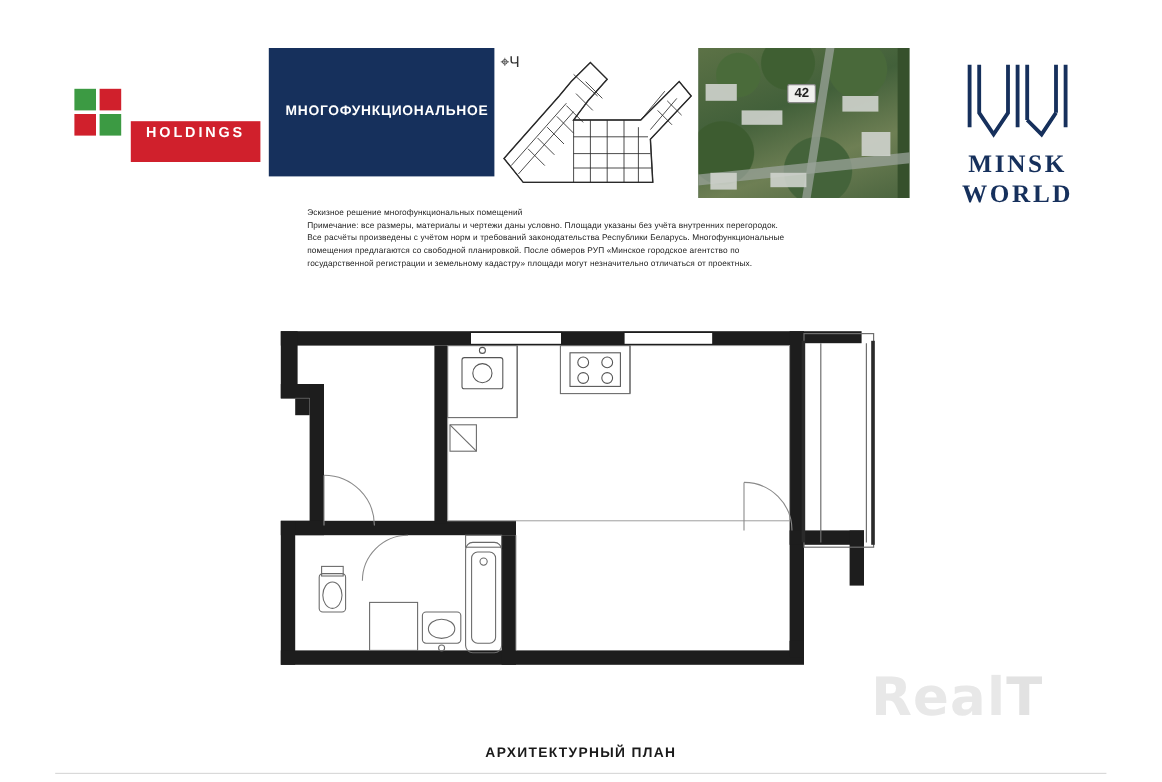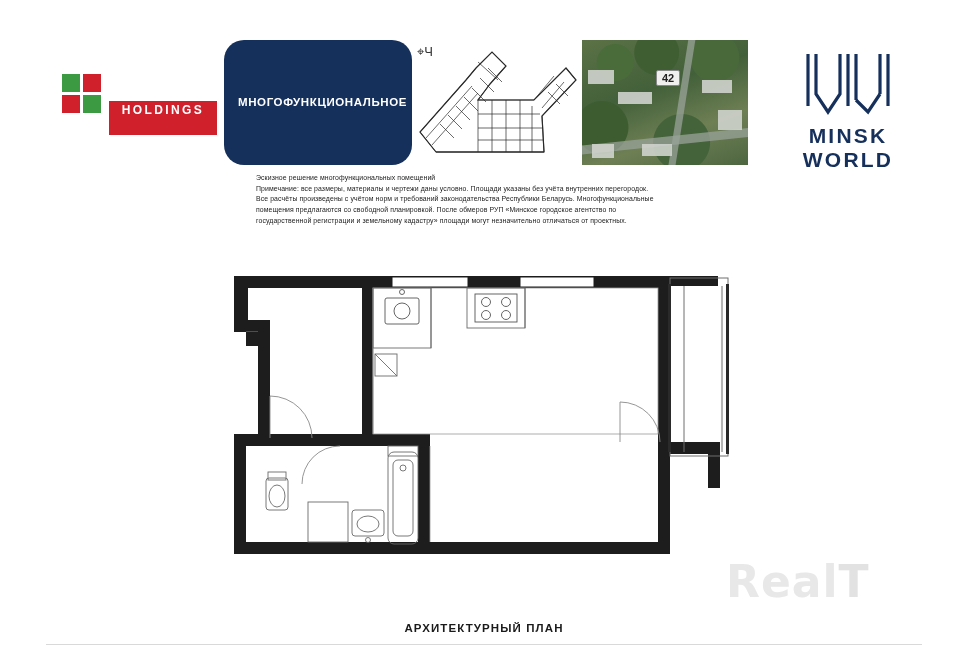--- a/index.html
+++ b/index.html
@@ -117,6 +117,7 @@
     height: 125px;
     overflow: hidden;
     background: #36502c;
+    padding-left: 10px;
   }
   .aerial .g1 { position: absolute; left: 0; top: 0; width: 166px; height: 125px;
     background:

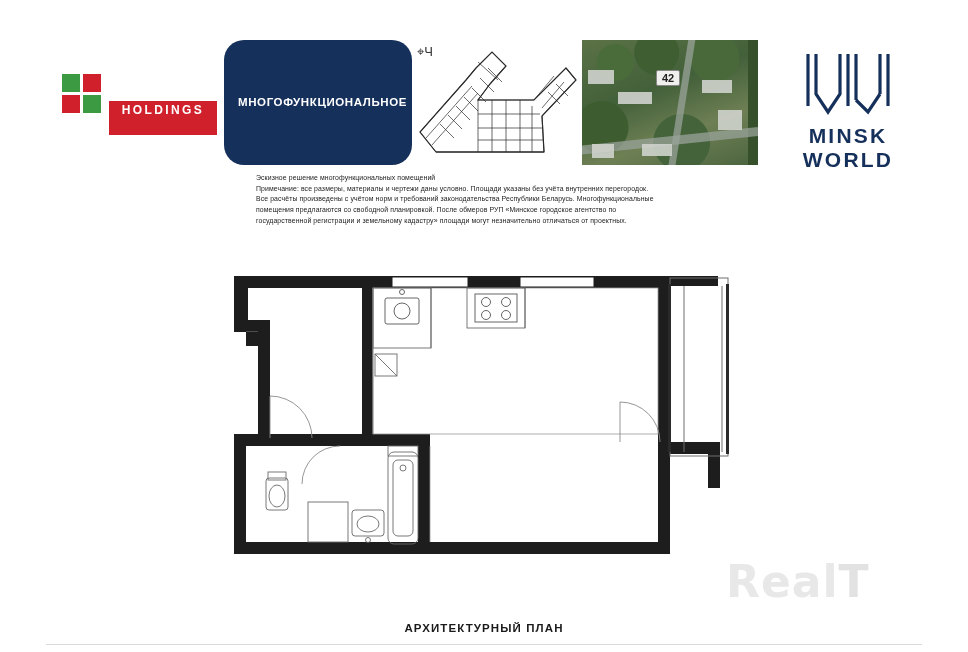--- a/index.html
+++ b/index.html
@@ -72,13 +72,12 @@
     left: 224px;
     top: 40px;
     width: 188px;
-    height: 125px;
+    height: 107px;
     background: #16305c;
     color: #ffffff;
     display: flex;
     align-items: center;
     justify-content: center;
-    border-radius: 20px;
   }
   .blue-tile-text {
     font-size: 11.5px;

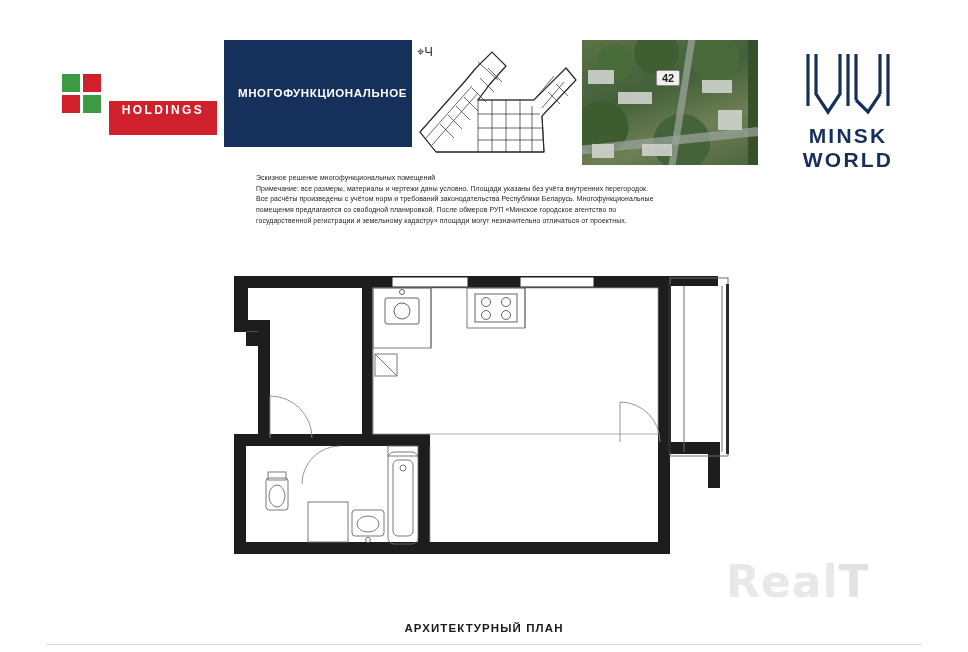--- a/index.html
+++ b/index.html
@@ -174,7 +174,7 @@
     letter-spacing: 2.2px;
     color: #16305c;
     font-weight: bold;
-    font-family: Liberation Sans, sans-serif;
+    font-family: Liberation Serif, serif;
   }
 
   

